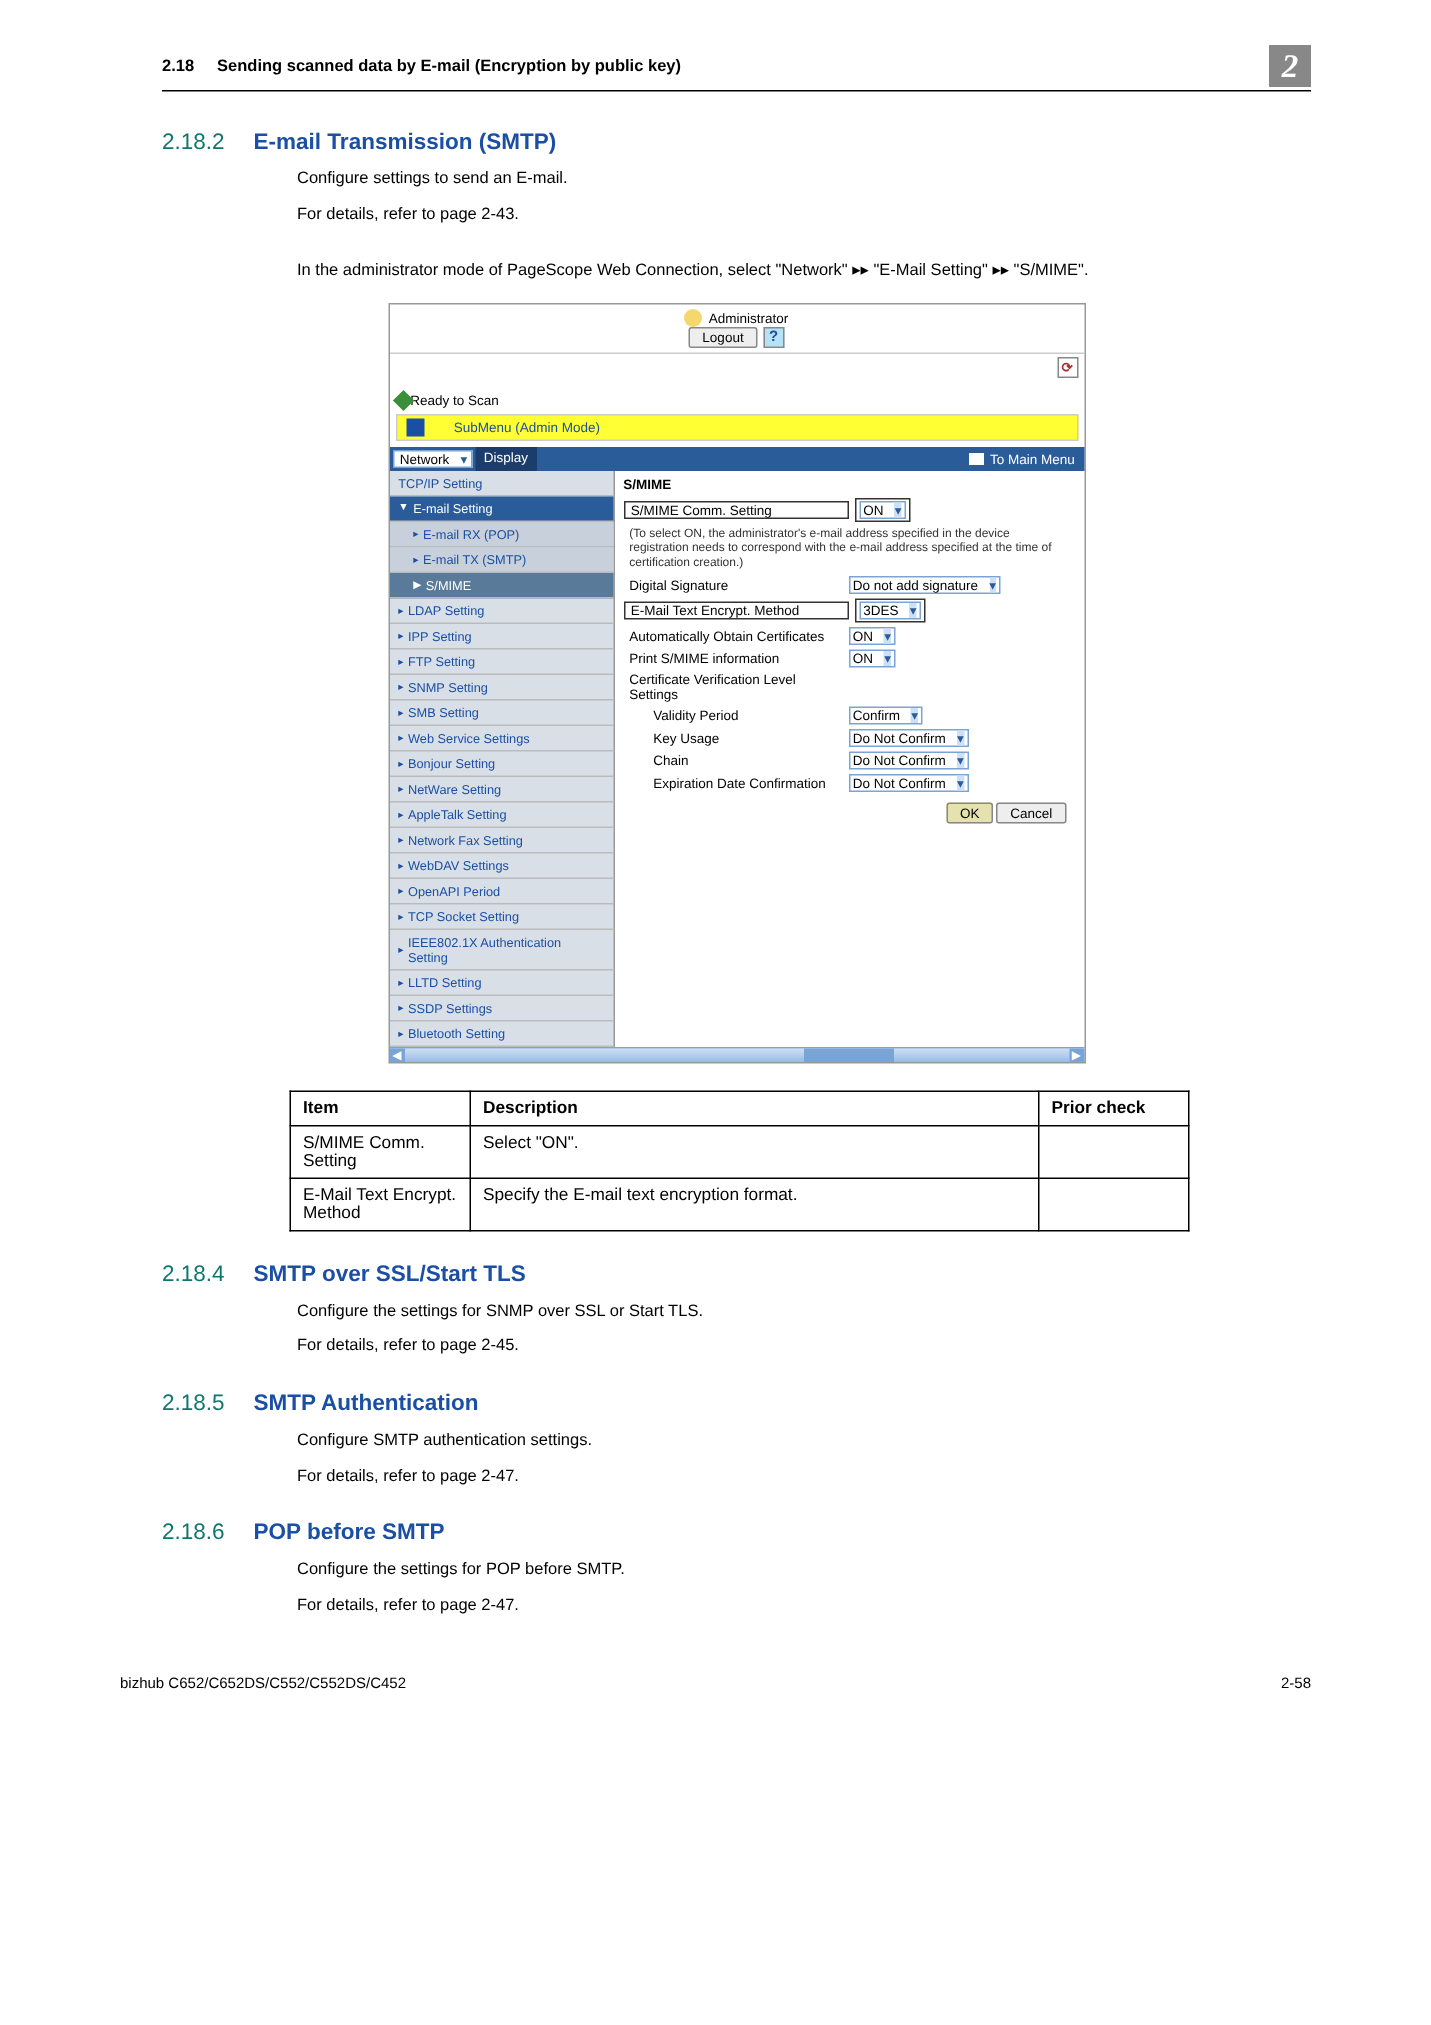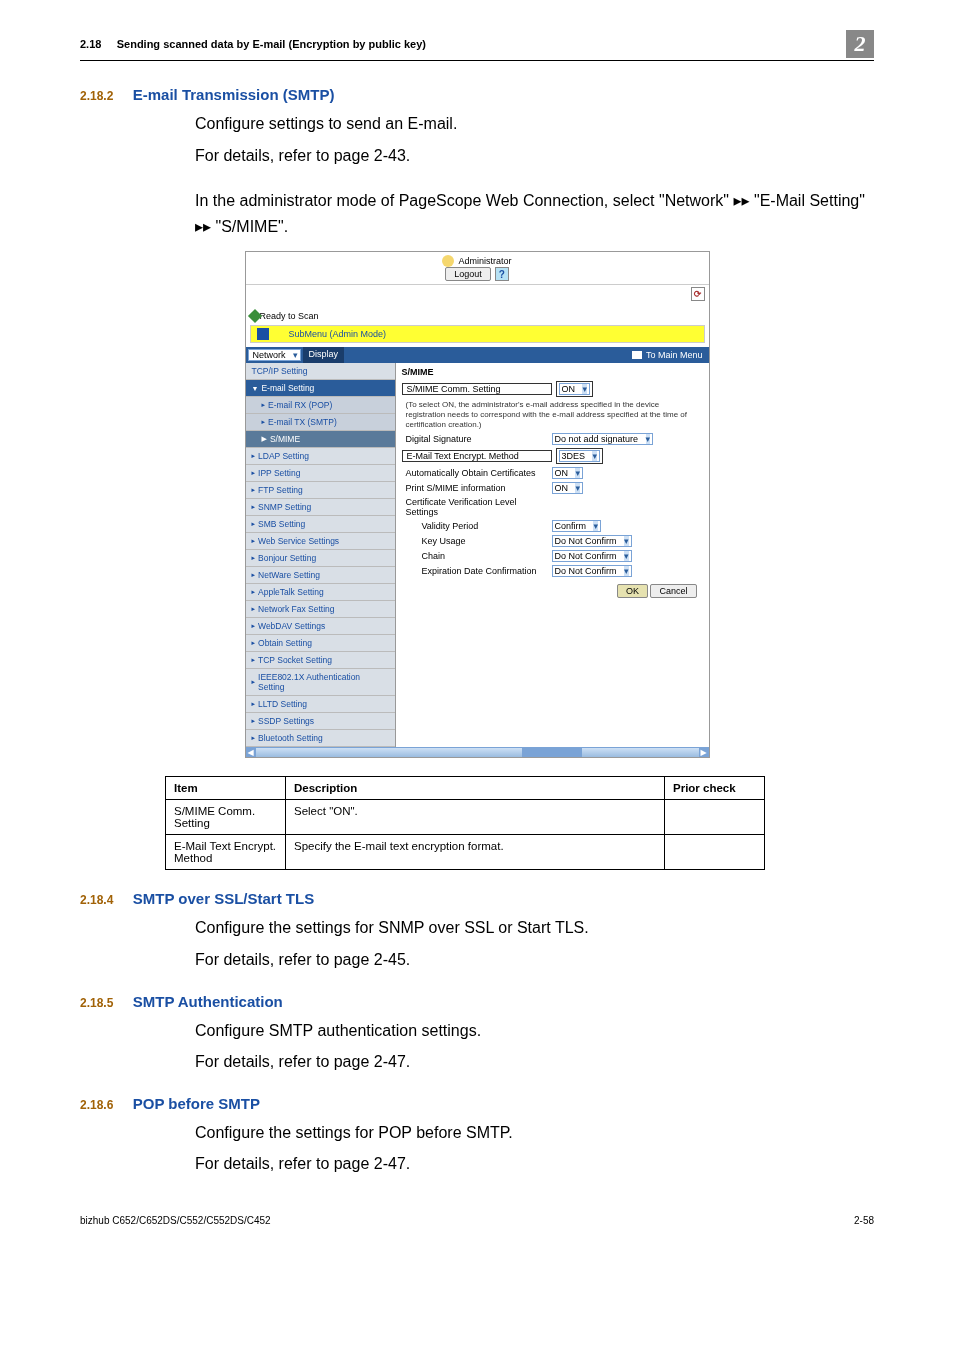--- a/index.html
+++ b/index.html
@@ -13,7 +13,7 @@
     width: 954px;
   }
   .page {
-    padding: 30px 80px 20px 80px;
+    padding: 30px 80px 20px 108px;
     position: relative;
   }
   .header-bar {

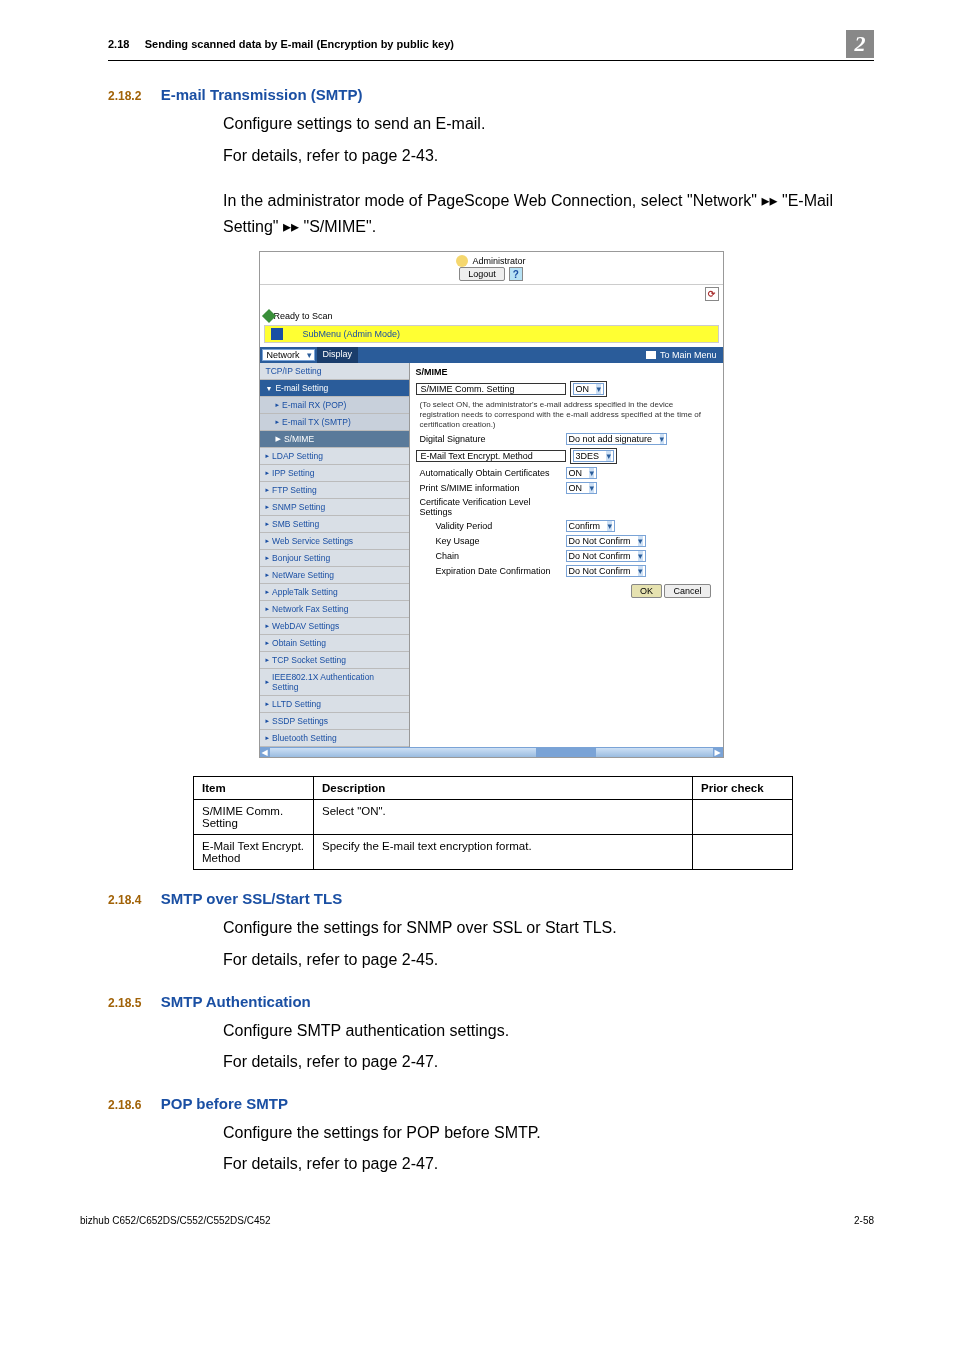--- a/index.html
+++ b/index.html
@@ -38,7 +38,7 @@
     display:flex; align-items:center; justify-content:center;
     font-family: Georgia, serif;
   }
-  .sec-num { color: #a16207; font-weight: bold; font-size: 12px; }
+  .sec-num { color: #0f766e; font-weight: normal; font-size: 15px; }
   .sec-title { color: #1a4fa3; font-weight: bold; font-size: 15px; margin-left: 16px;}
   .sec-row { margin-bottom: 8px; }
   .body-text { margin-left: 115px; font-size: 16px; line-height: 1.6; margin-bottom: 6px;}

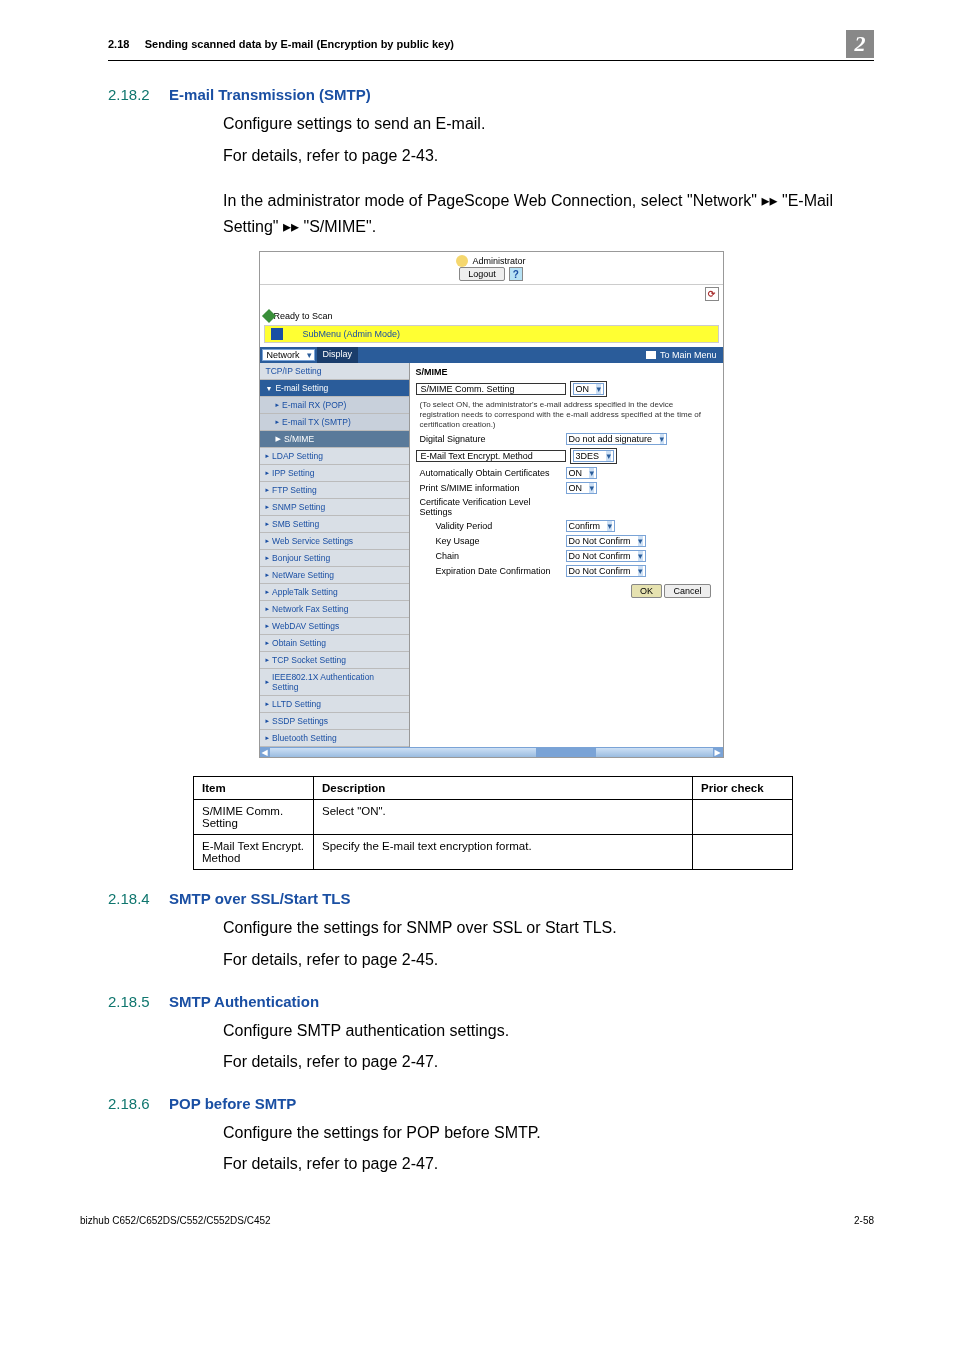--- a/index.html
+++ b/index.html
@@ -41,7 +41,7 @@
   .sec-num { color: #0f766e; font-weight: normal; font-size: 15px; }
   .sec-title { color: #1a4fa3; font-weight: bold; font-size: 15px; margin-left: 16px;}
   .sec-row { margin-bottom: 8px; }
-  .body-text { margin-left: 115px; font-size: 16px; line-height: 1.6; margin-bottom: 6px;}
+  .body-text { margin-left: 90px; font-size: 11px; line-height: 1.6; margin-bottom: 6px;}
   .screenshot {
     margin: 12px auto 18px auto;
     width: 465px;

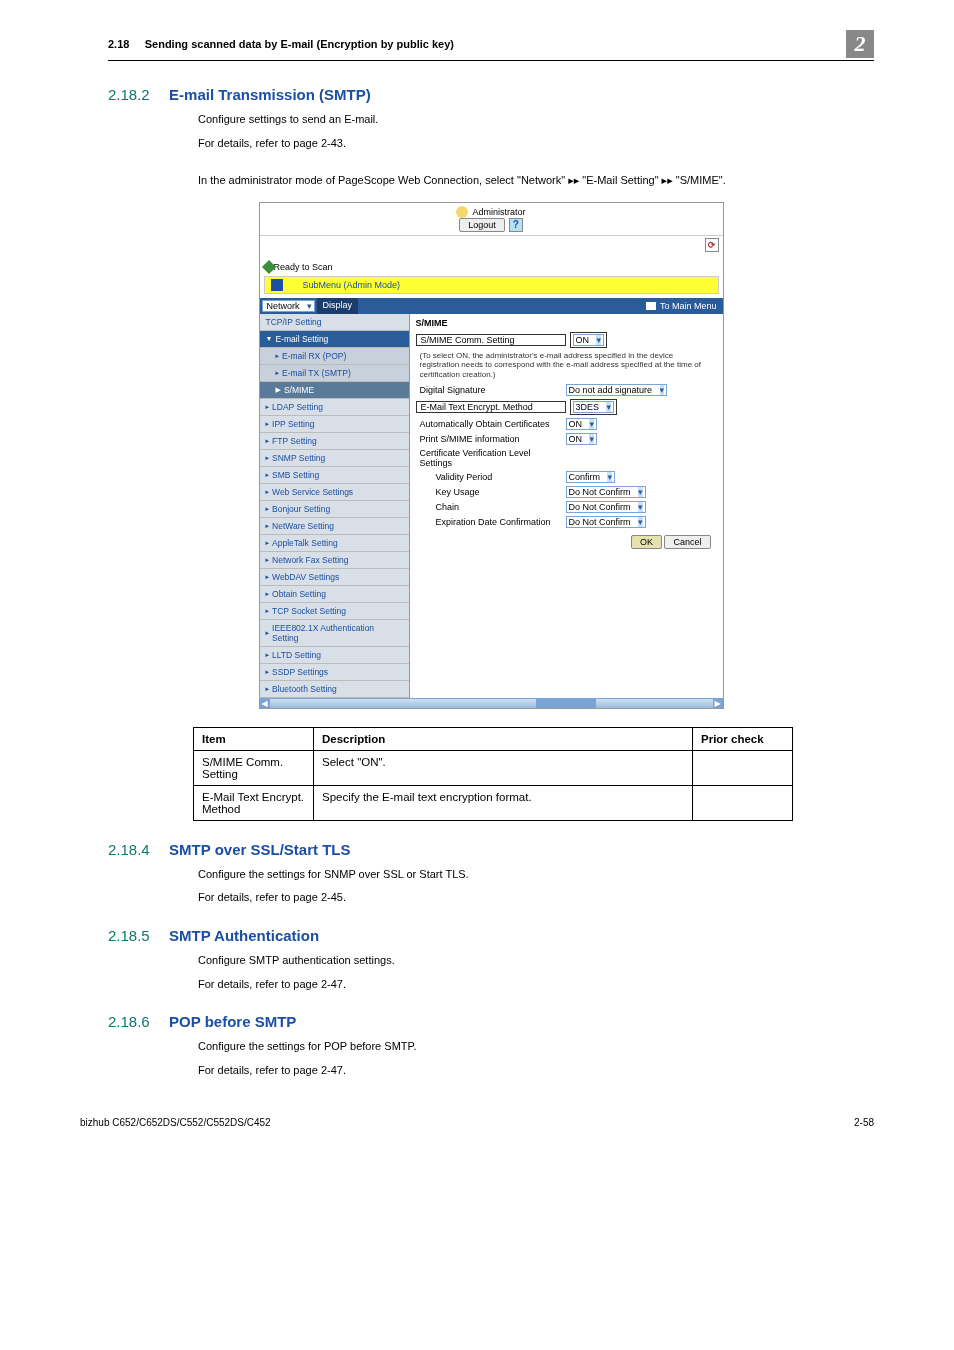--- a/index.html
+++ b/index.html
@@ -235,7 +235,7 @@
           </div>
           <div class="ss-nav-item ">
             <span class="ss-tri">▸</span>
-            <span>Obtain Setting</span>
+            <span>OpenAPI Period</span>
           </div>
           <div class="ss-nav-item ">
             <span class="ss-tri">▸</span>

